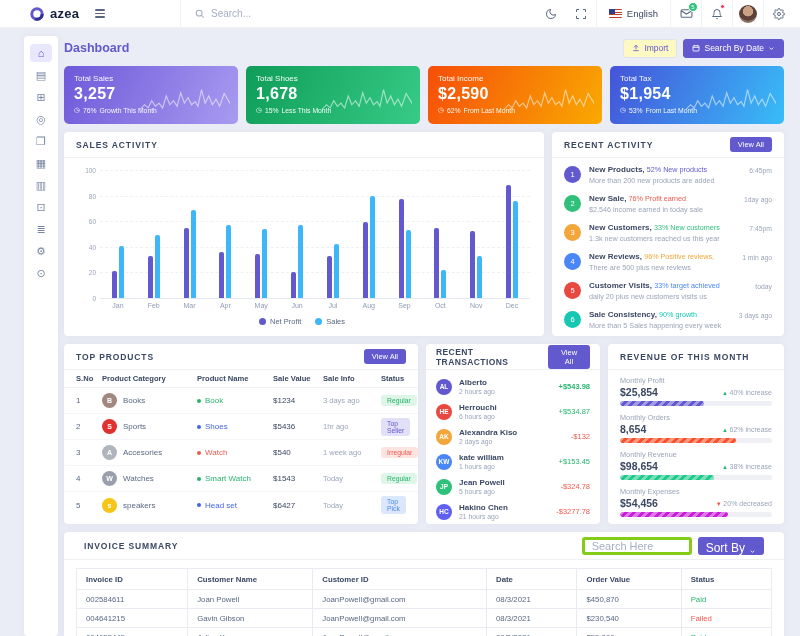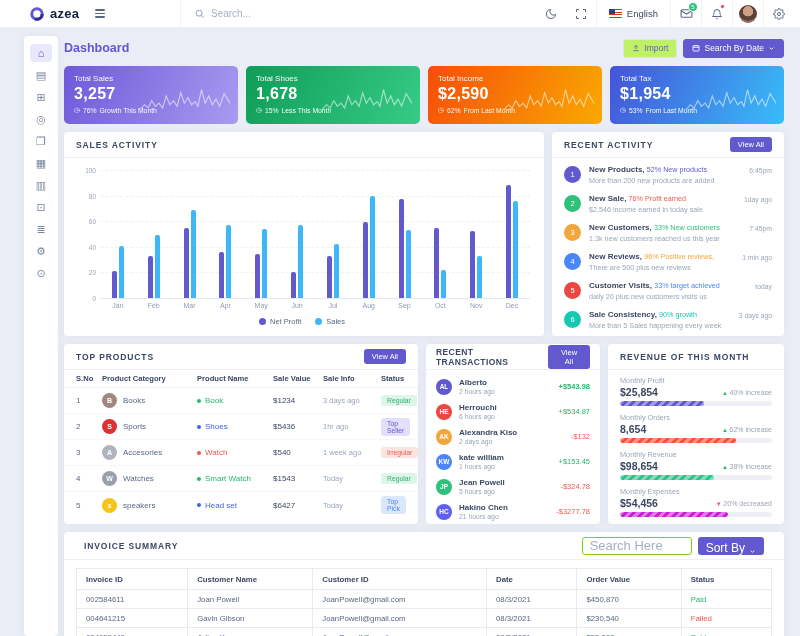--- a/index.html
+++ b/index.html
@@ -38,7 +38,7 @@
   .page-head{height:24px;margin:8px 0 6px;display:flex;align-items:center;justify-content:space-between}
   .page-title{font-size:12.5px;font-weight:bold;color:#6259ce}
   .head-actions{display:flex;gap:6px}
-  .btn-outline{display:flex;align-items:center;gap:4px;height:19px;padding:0 8px;background:#bef264;border:1px solid #dfe3ec;border-radius:3px;color:#6259ce;font-size:8.5px;cursor:pointer}
+  .btn-outline{display:flex;align-items:center;gap:4px;height:19px;padding:0 8px;background:#fef9c3;border:1px solid #dfe3ec;border-radius:3px;color:#6259ce;font-size:8.5px;cursor:pointer}
   .btn-primary{display:flex;align-items:center;gap:4px;height:19px;padding:0 8px;background:#6259ce;border:1px solid #6259ce;border-radius:3px;color:#fff;font-size:8.5px;cursor:pointer}
 
   

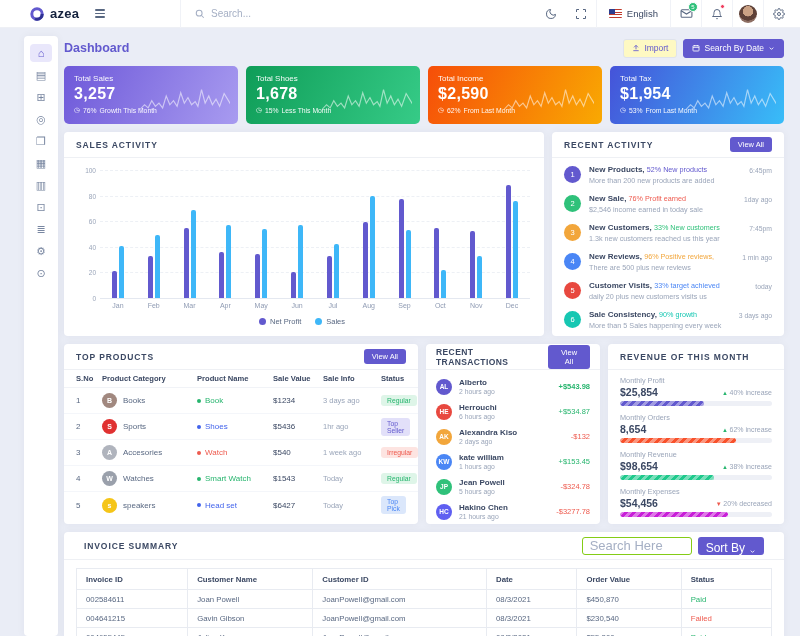--- a/index.html
+++ b/index.html
@@ -127,7 +127,7 @@
   .invoice-card{height:150px}
   .inv-head{height:28px;display:flex;align-items:center;justify-content:space-between;padding:0 20px;border-bottom:1px solid #eef0f4}
   .inv-actions{display:flex;gap:6px;align-items:center}
-  .inv-search{width:110px;height:18px;border:1px solid #84cc16;border-radius:3px;font-size:13px;padding:0 7px;color:#596882;outline:none}
+  .inv-search{width:110px;height:18px;border:3px solid #84cc16;border-radius:3px;font-size:11px;padding:0 7px;color:#596882;outline:none}
   .inv-search::placeholder{color:#a5afc4}
   .sort-btn{display:flex;align-items:flex-end;gap:4px;height:18px;padding:0 8px;background:#6259ce;color:#fff;font-size:12px;border:0;border-radius:3px;cursor:pointer}
   .inv-table{width:696px;margin:8px 12px 0;border-collapse:collapse}

